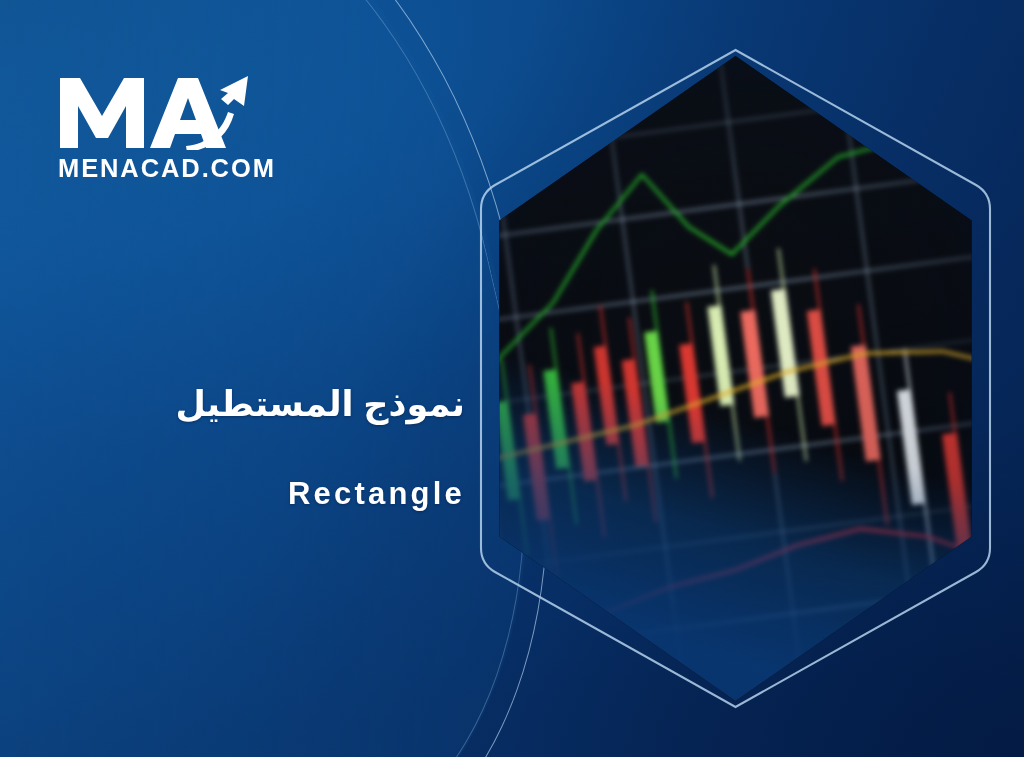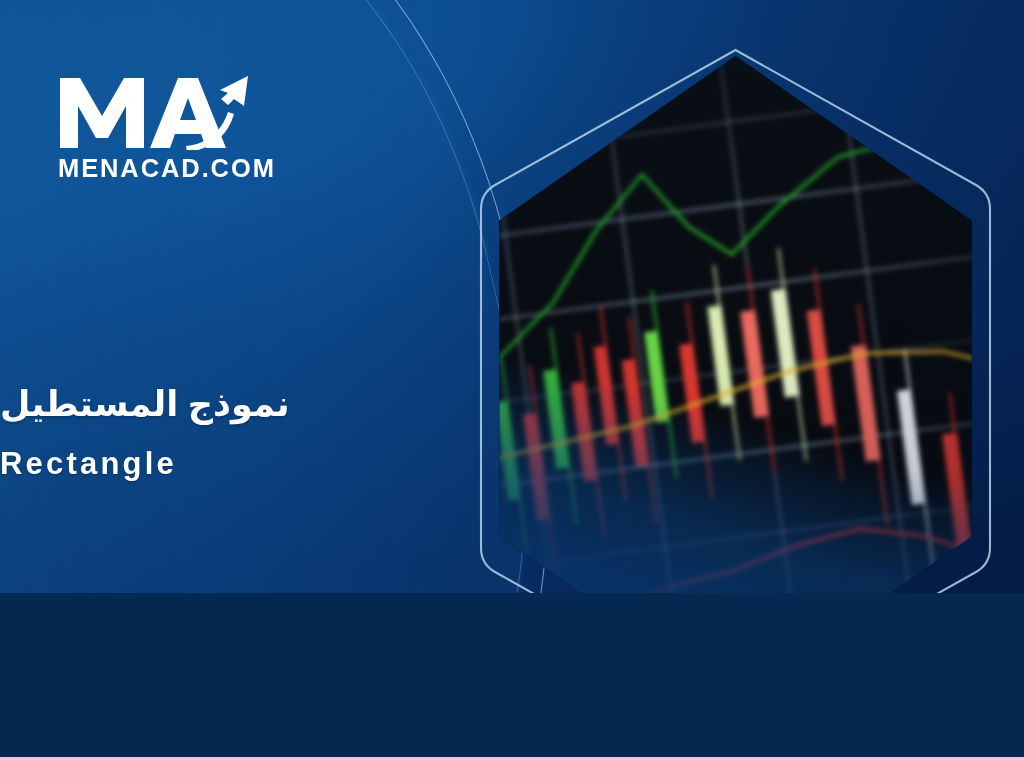--- a/index.html
+++ b/index.html
@@ -11,7 +11,7 @@
   .stage {
     position: relative;
     width: 1024px;
-    height: 593px;
+    height: 757px;
     overflow: hidden;
     font-family: "Liberation Sans", "DejaVu Sans", sans-serif;
     background: #737373;

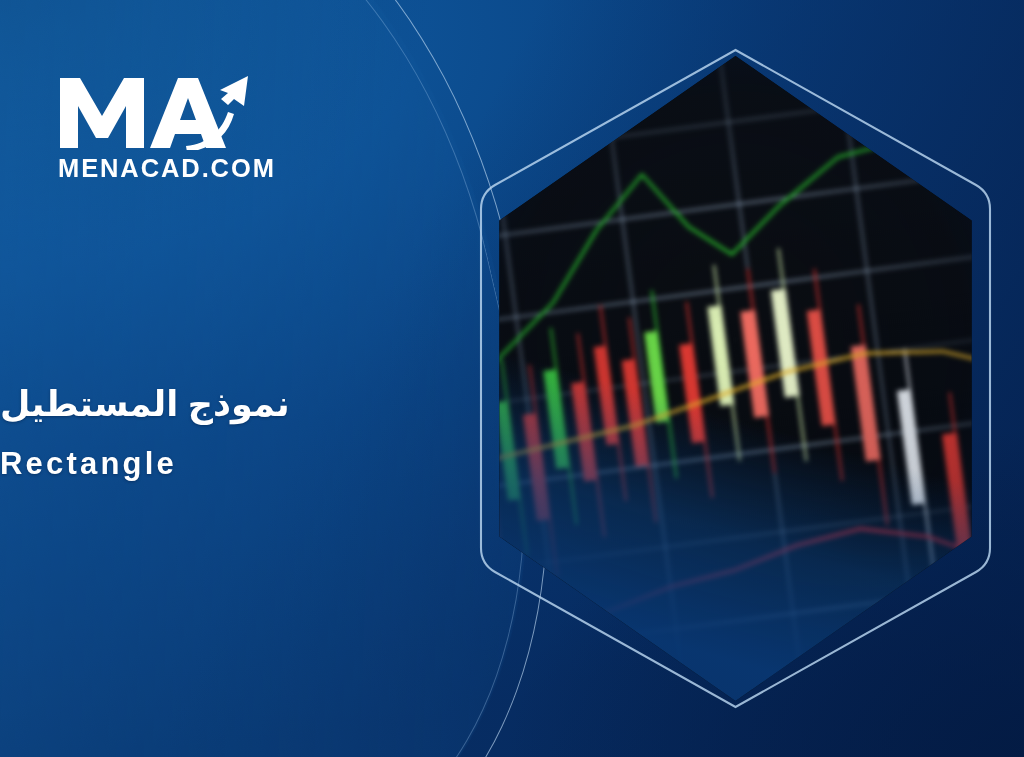--- a/index.html
+++ b/index.html
@@ -126,7 +126,7 @@
     left: 0;
     top: 384px;
     width: 465px;
-    text-align: left;
+    text-align: right;
     direction: rtl;
     color: #ffffff;
     font-size: 35px;

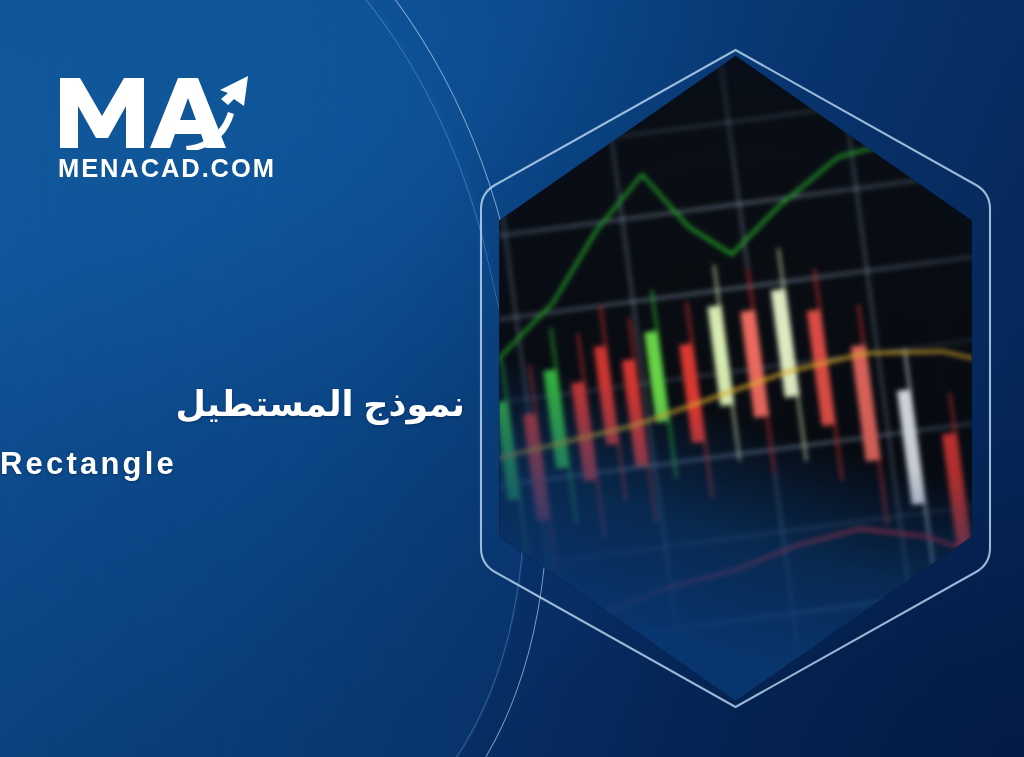--- a/index.html
+++ b/index.html
@@ -138,9 +138,9 @@
   .title-en {
     position: absolute;
     left: 0;
-    top: 446px;
+    top: 476px;
     width: 465px;
-    text-align: left;
+    text-align: right;
     color: #ffffff;
     font-size: 31px;
     font-weight: bold;

